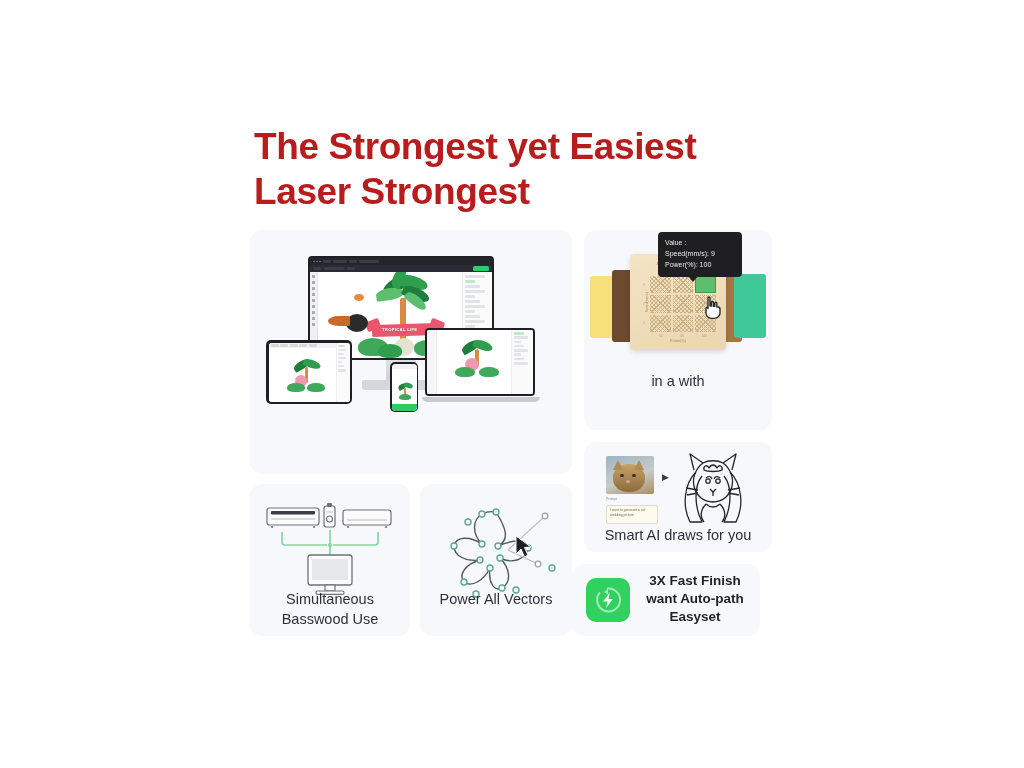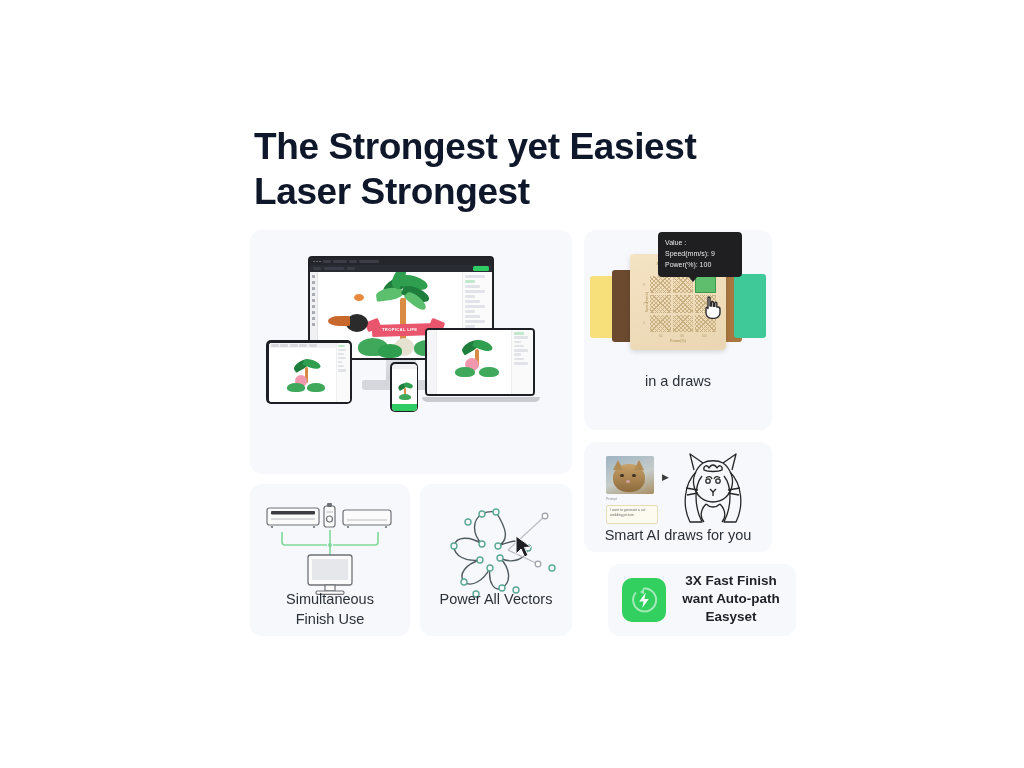--- a/index.html
+++ b/index.html
@@ -19,7 +19,7 @@
     font-weight: 700;
     line-height: 1.22;
     letter-spacing: -0.4px;
-    color: #0f172a;
+    color: #b91c1c;
   }
   .headline .l2 { display: block; }
 

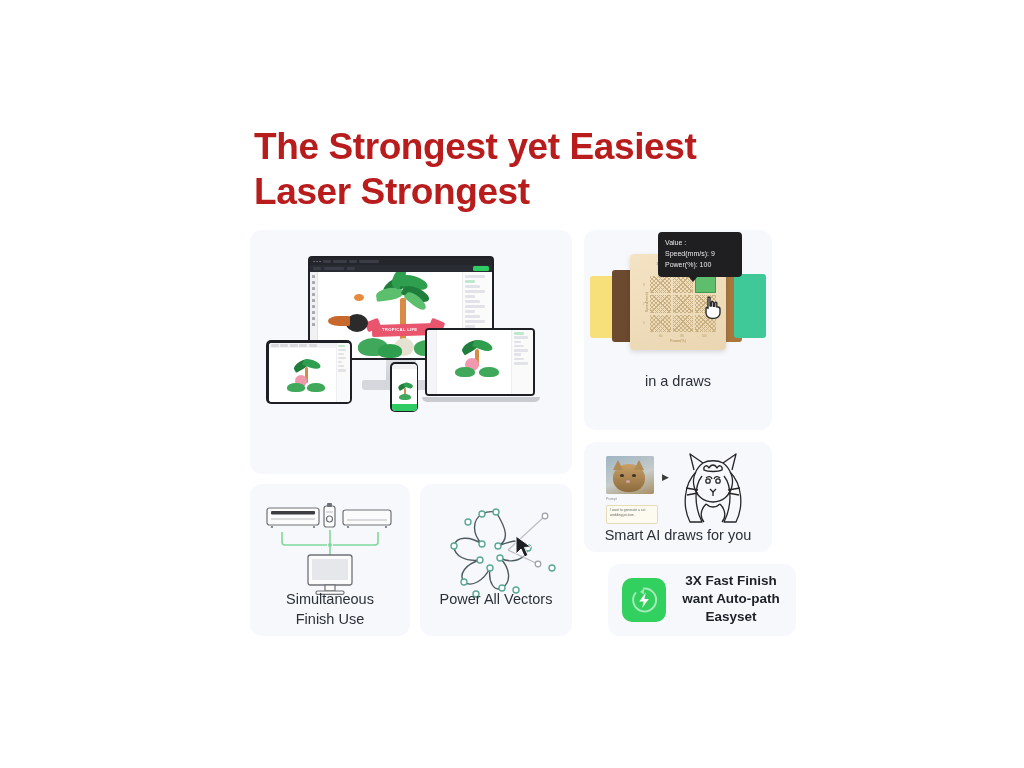--- a/index.html
+++ b/index.html
@@ -389,7 +389,7 @@
     </div>
 
     <div class="caption" style="top:142px;">
-      <div>in a draws</div>
+      <div>in a with</div>
     </div>
   </div>
 

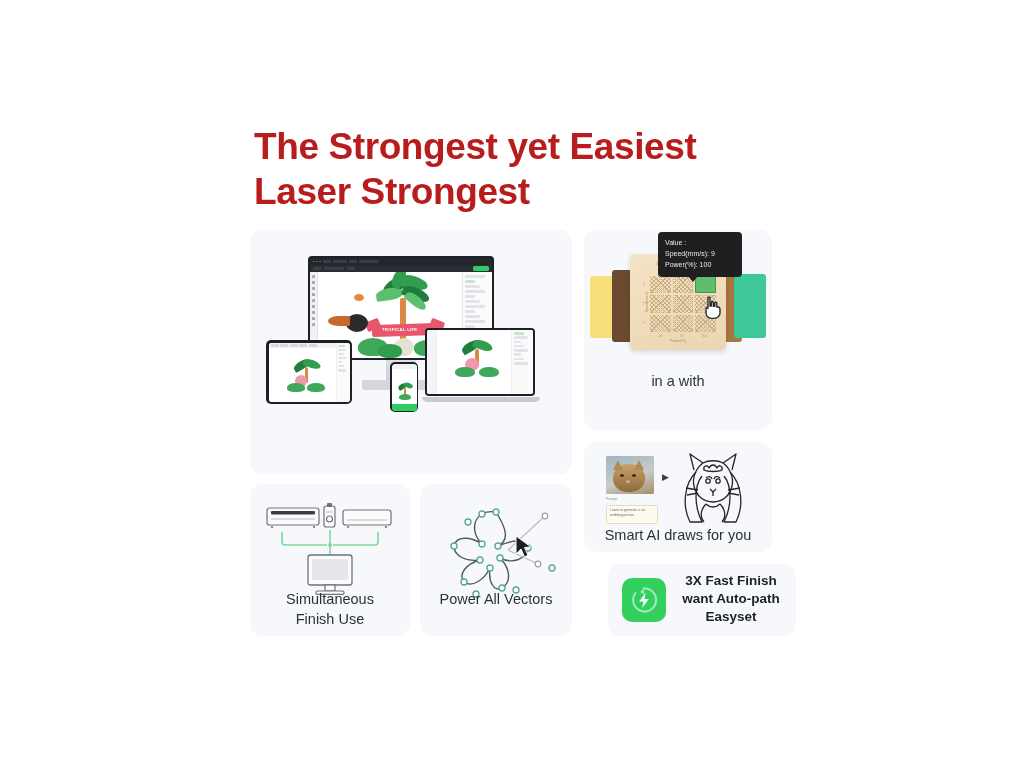--- a/index.html
+++ b/index.html
@@ -45,7 +45,7 @@
   #card-simul       { left: 250px; top: 484px; width: 160px; height: 152px; }
   #card-vectors     { left: 420px; top: 484px; width: 152px; height: 152px; }
   #card-ai          { left: 584px; top: 442px; width: 188px; height: 110px; }
-  #card-fast        { left: 608px; top: 564px; width: 188px; height: 72px; }
+  #card-fast        { left: 572px; top: 564px; width: 188px; height: 72px; }
 
   
   .scene { position: absolute; inset: 0; }

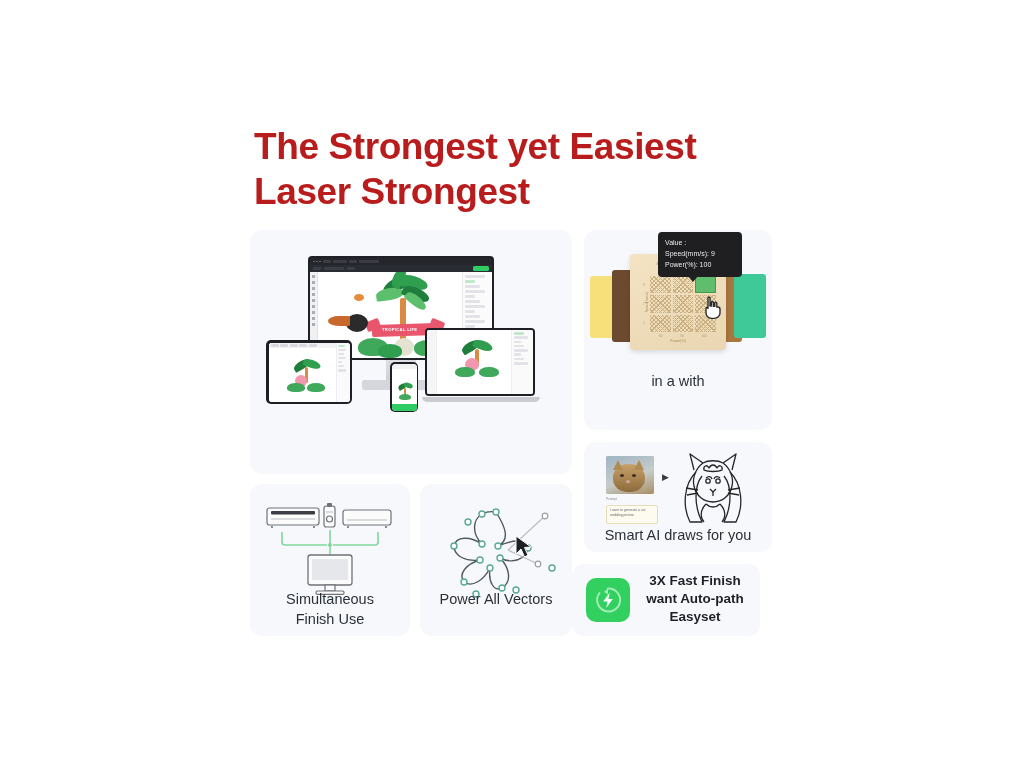--- a/index.html
+++ b/index.html
@@ -435,7 +435,7 @@
     </svg>
     <div class="caption" style="top:106px;">
       <div>Simultaneous</div>
-      <div>Finish Use</div>
+      <div>Basswood Use</div>
     </div>
   </div>
 

